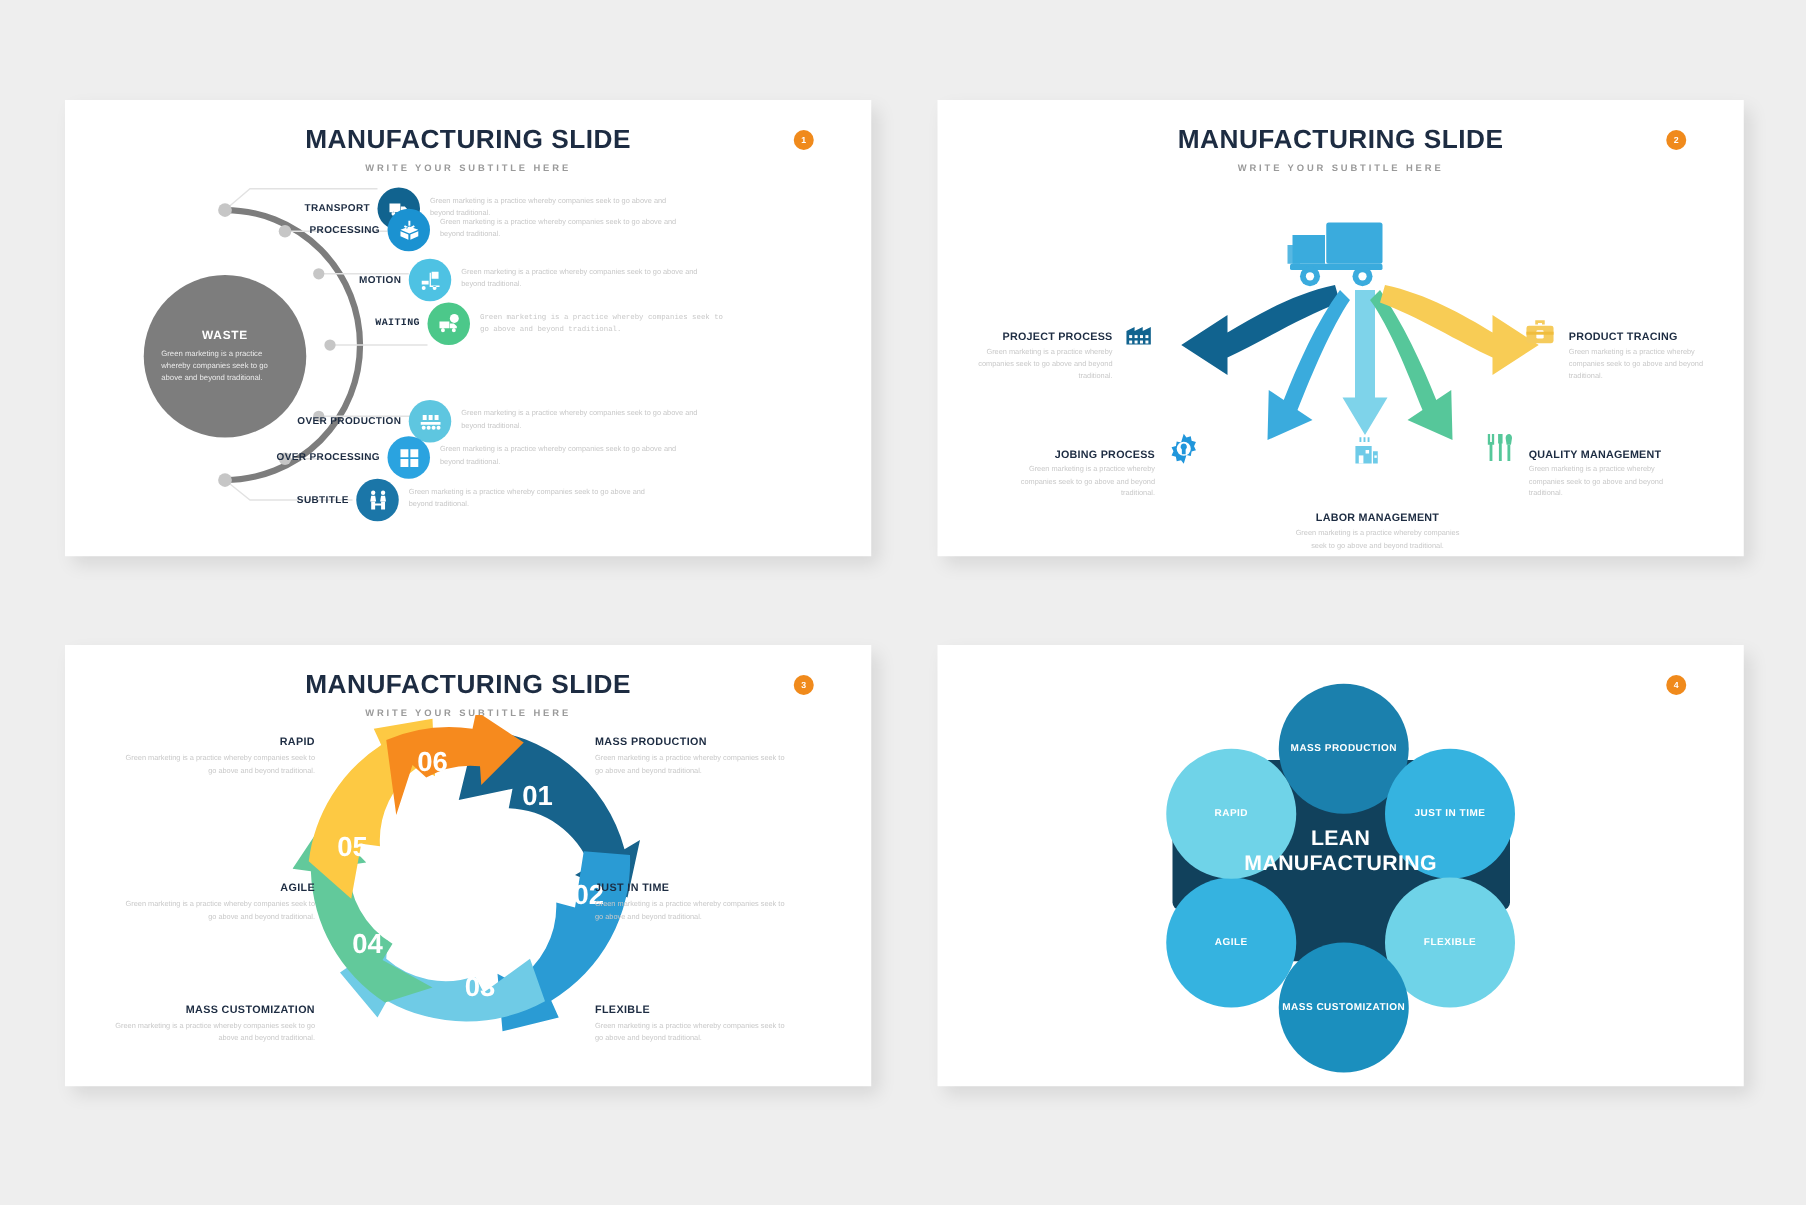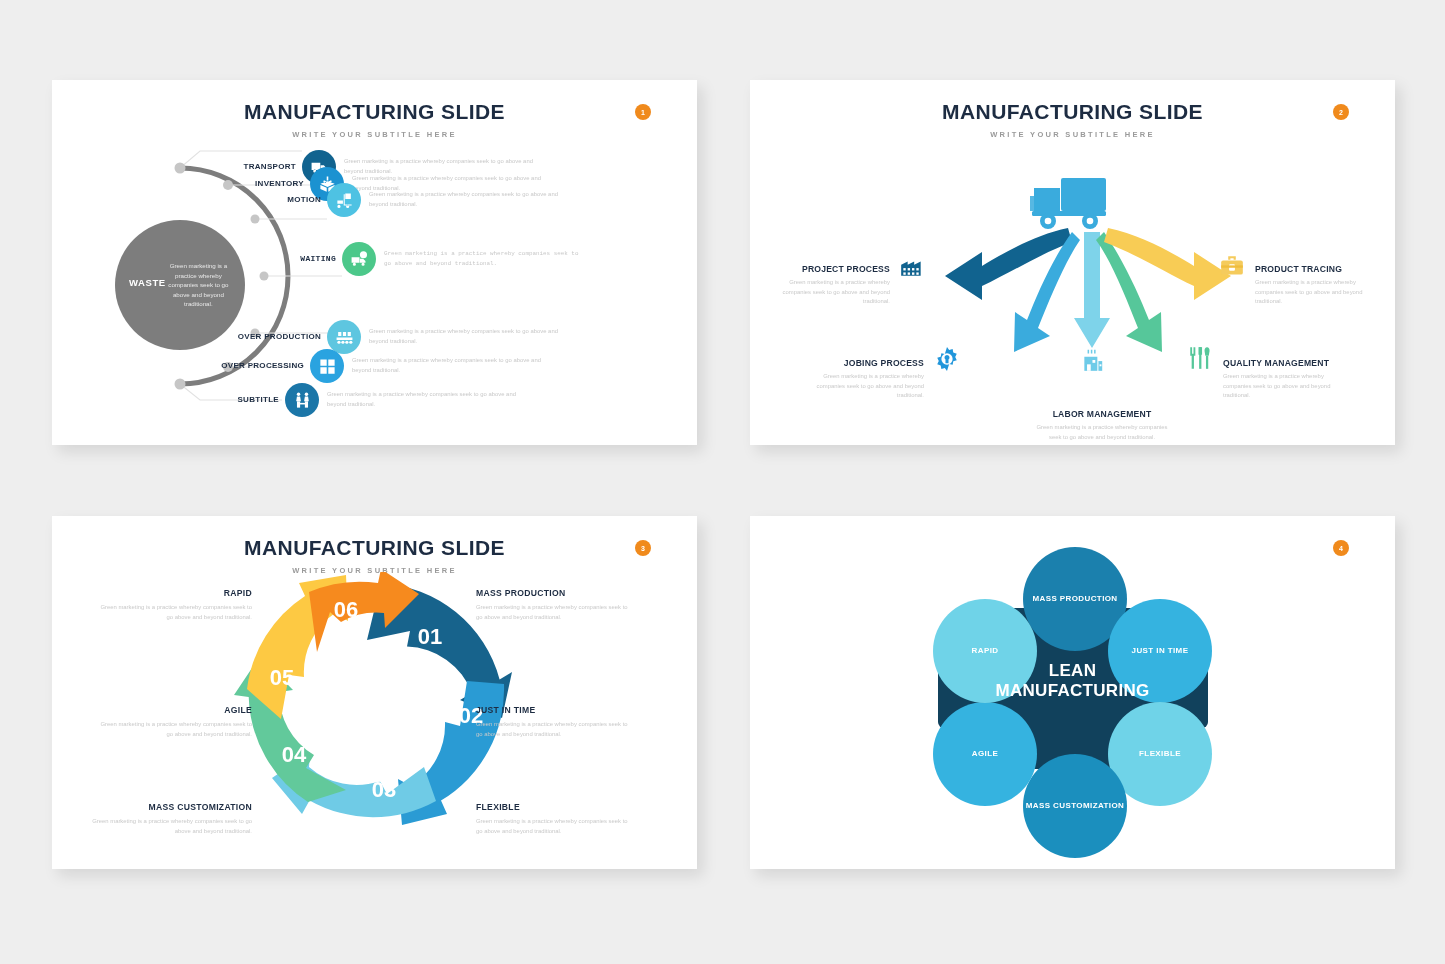--- a/index.html
+++ b/index.html
@@ -168,7 +168,7 @@
       </div>
 
       <div class="row" style="left:160px; top:21px;">
-        <div class="rlabel">INVENTORY</div>
+        <div class="rlabel">PROCESSING</div>
         <div class="icobub" style="background:#1b92d1;">
           <svg viewBox="0 0 24 24">
               <path d="M11 2h2v5h-2zM7.5 6.5l3.2 1.8-1 1.7-3.2-1.8zM16.5 6.5l-3.2 1.8 1 1.7 3.2-1.8zM3 11l9 4 9-4-9-3.2z"></path>

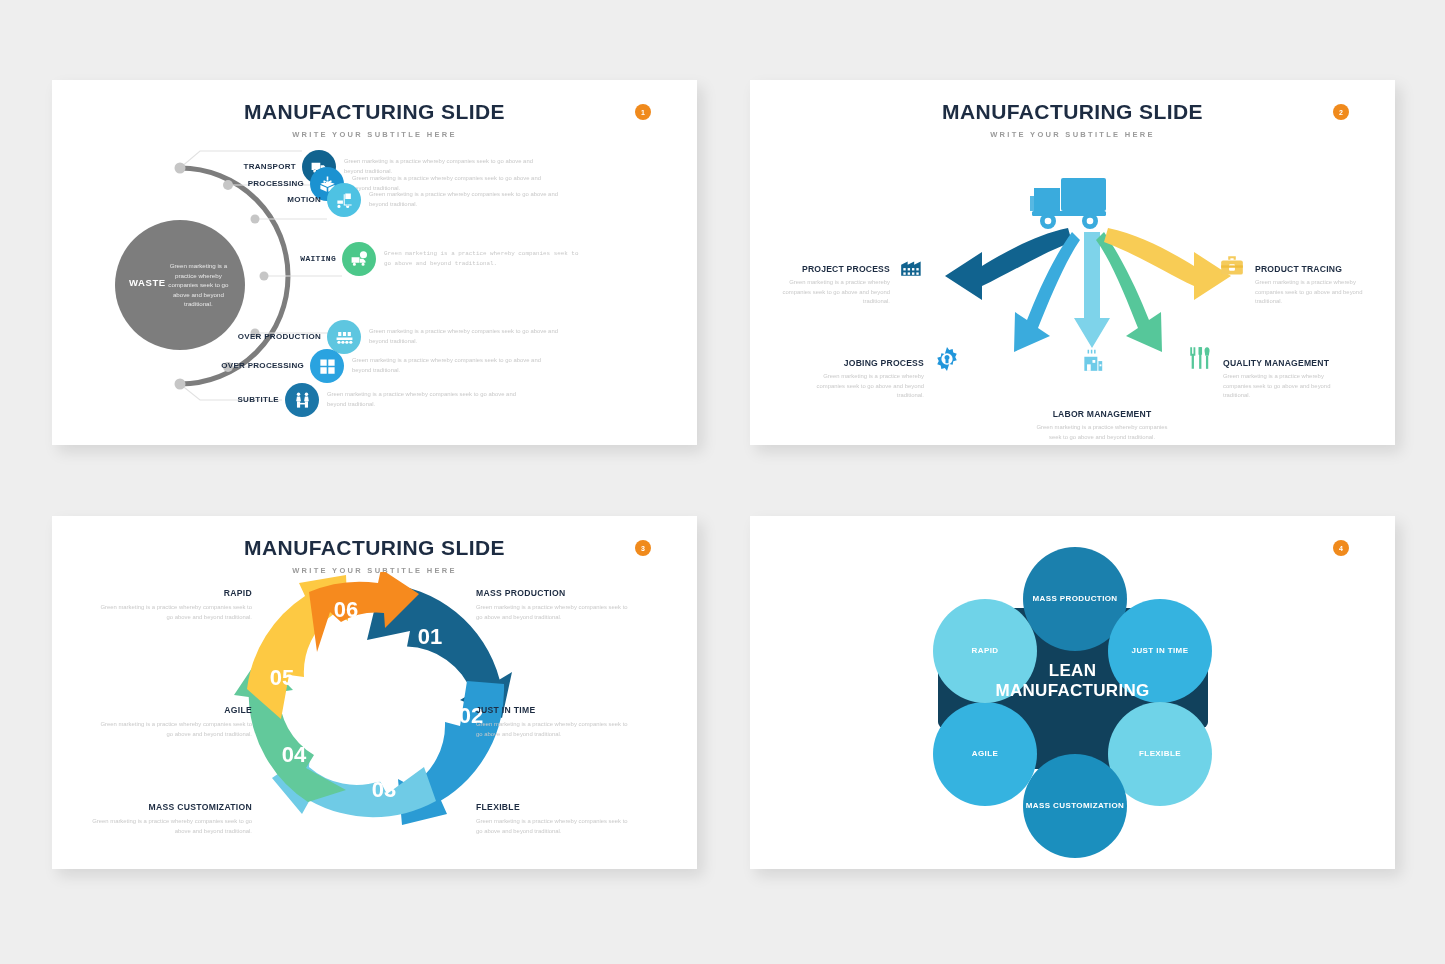--- a/index.html
+++ b/index.html
@@ -178,7 +178,7 @@
         <div class="rdesc">Green marketing is a practice whereby companies seek to go above and beyond traditional.</div>
       </div>
 
-      <div class="row" style="left:177px; top:37px;">
+      <div class="row" style="left:177px; top:61px;">
         <div class="rlabel">MOTION</div>
         <div class="icobub" style="background:#4ec2e3;">
           <svg viewBox="0 0 24 24">

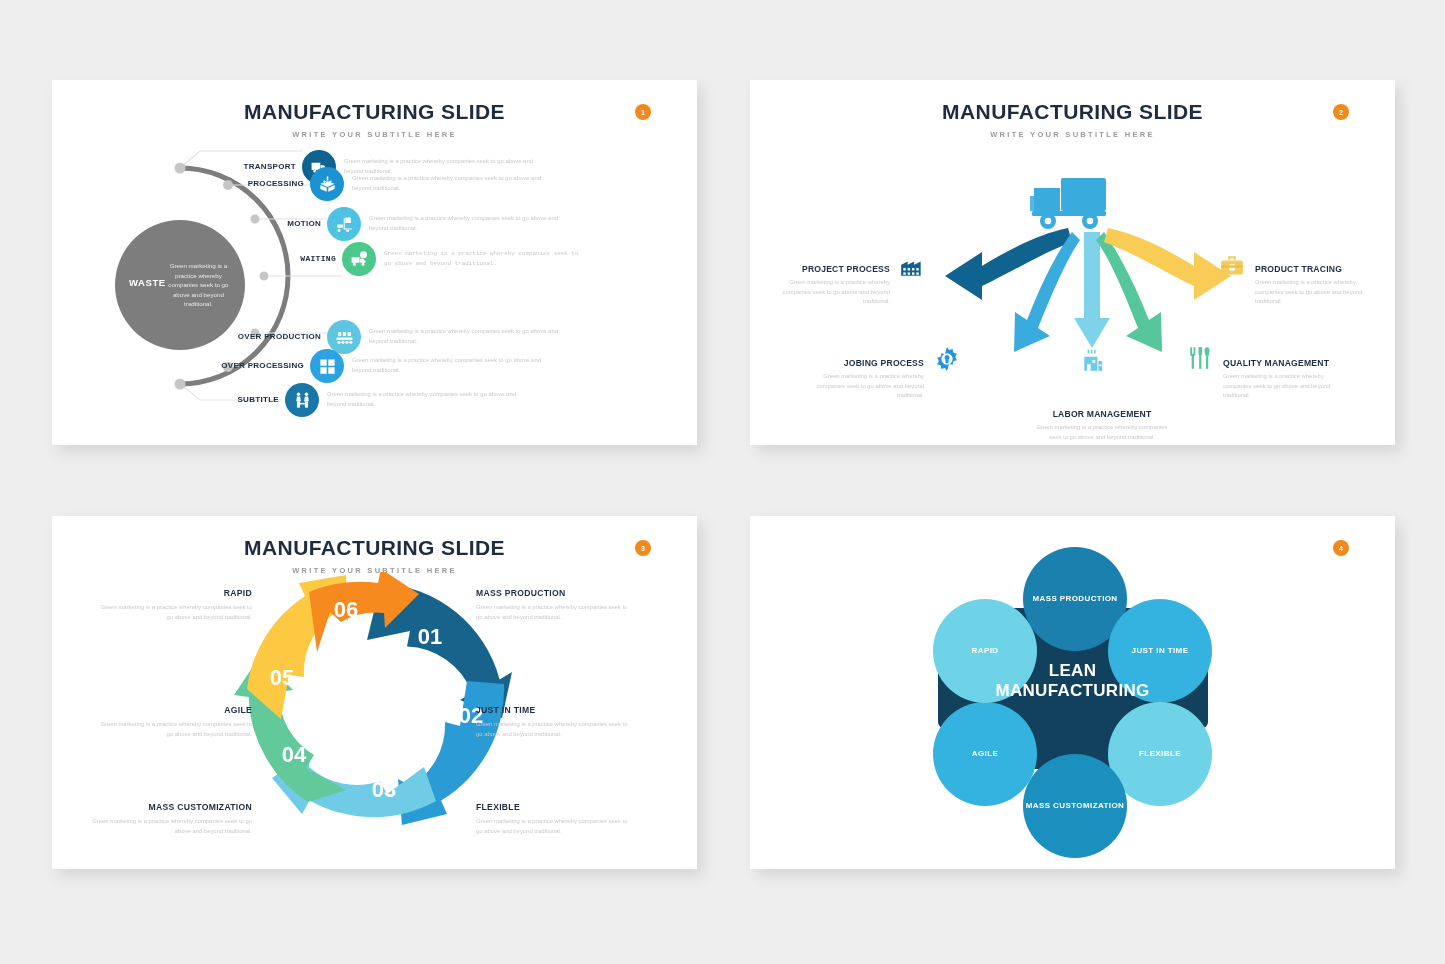--- a/index.html
+++ b/index.html
@@ -61,9 +61,9 @@
     width: 130px; height: 130px;
     border-radius: 50%;
     background: #7d7d7d;
-    display: flex; flex-direction: row;
+    display: flex; flex-direction: column;
     align-items: center; justify-content: center;
-    text-align: center;
+    text-align: left;
     padding: 0 14px;
   }
   .waste-title { color: #fff; font-size: 9.5px; font-weight: bold; letter-spacing: 0.6px; margin-bottom: 5px; }

